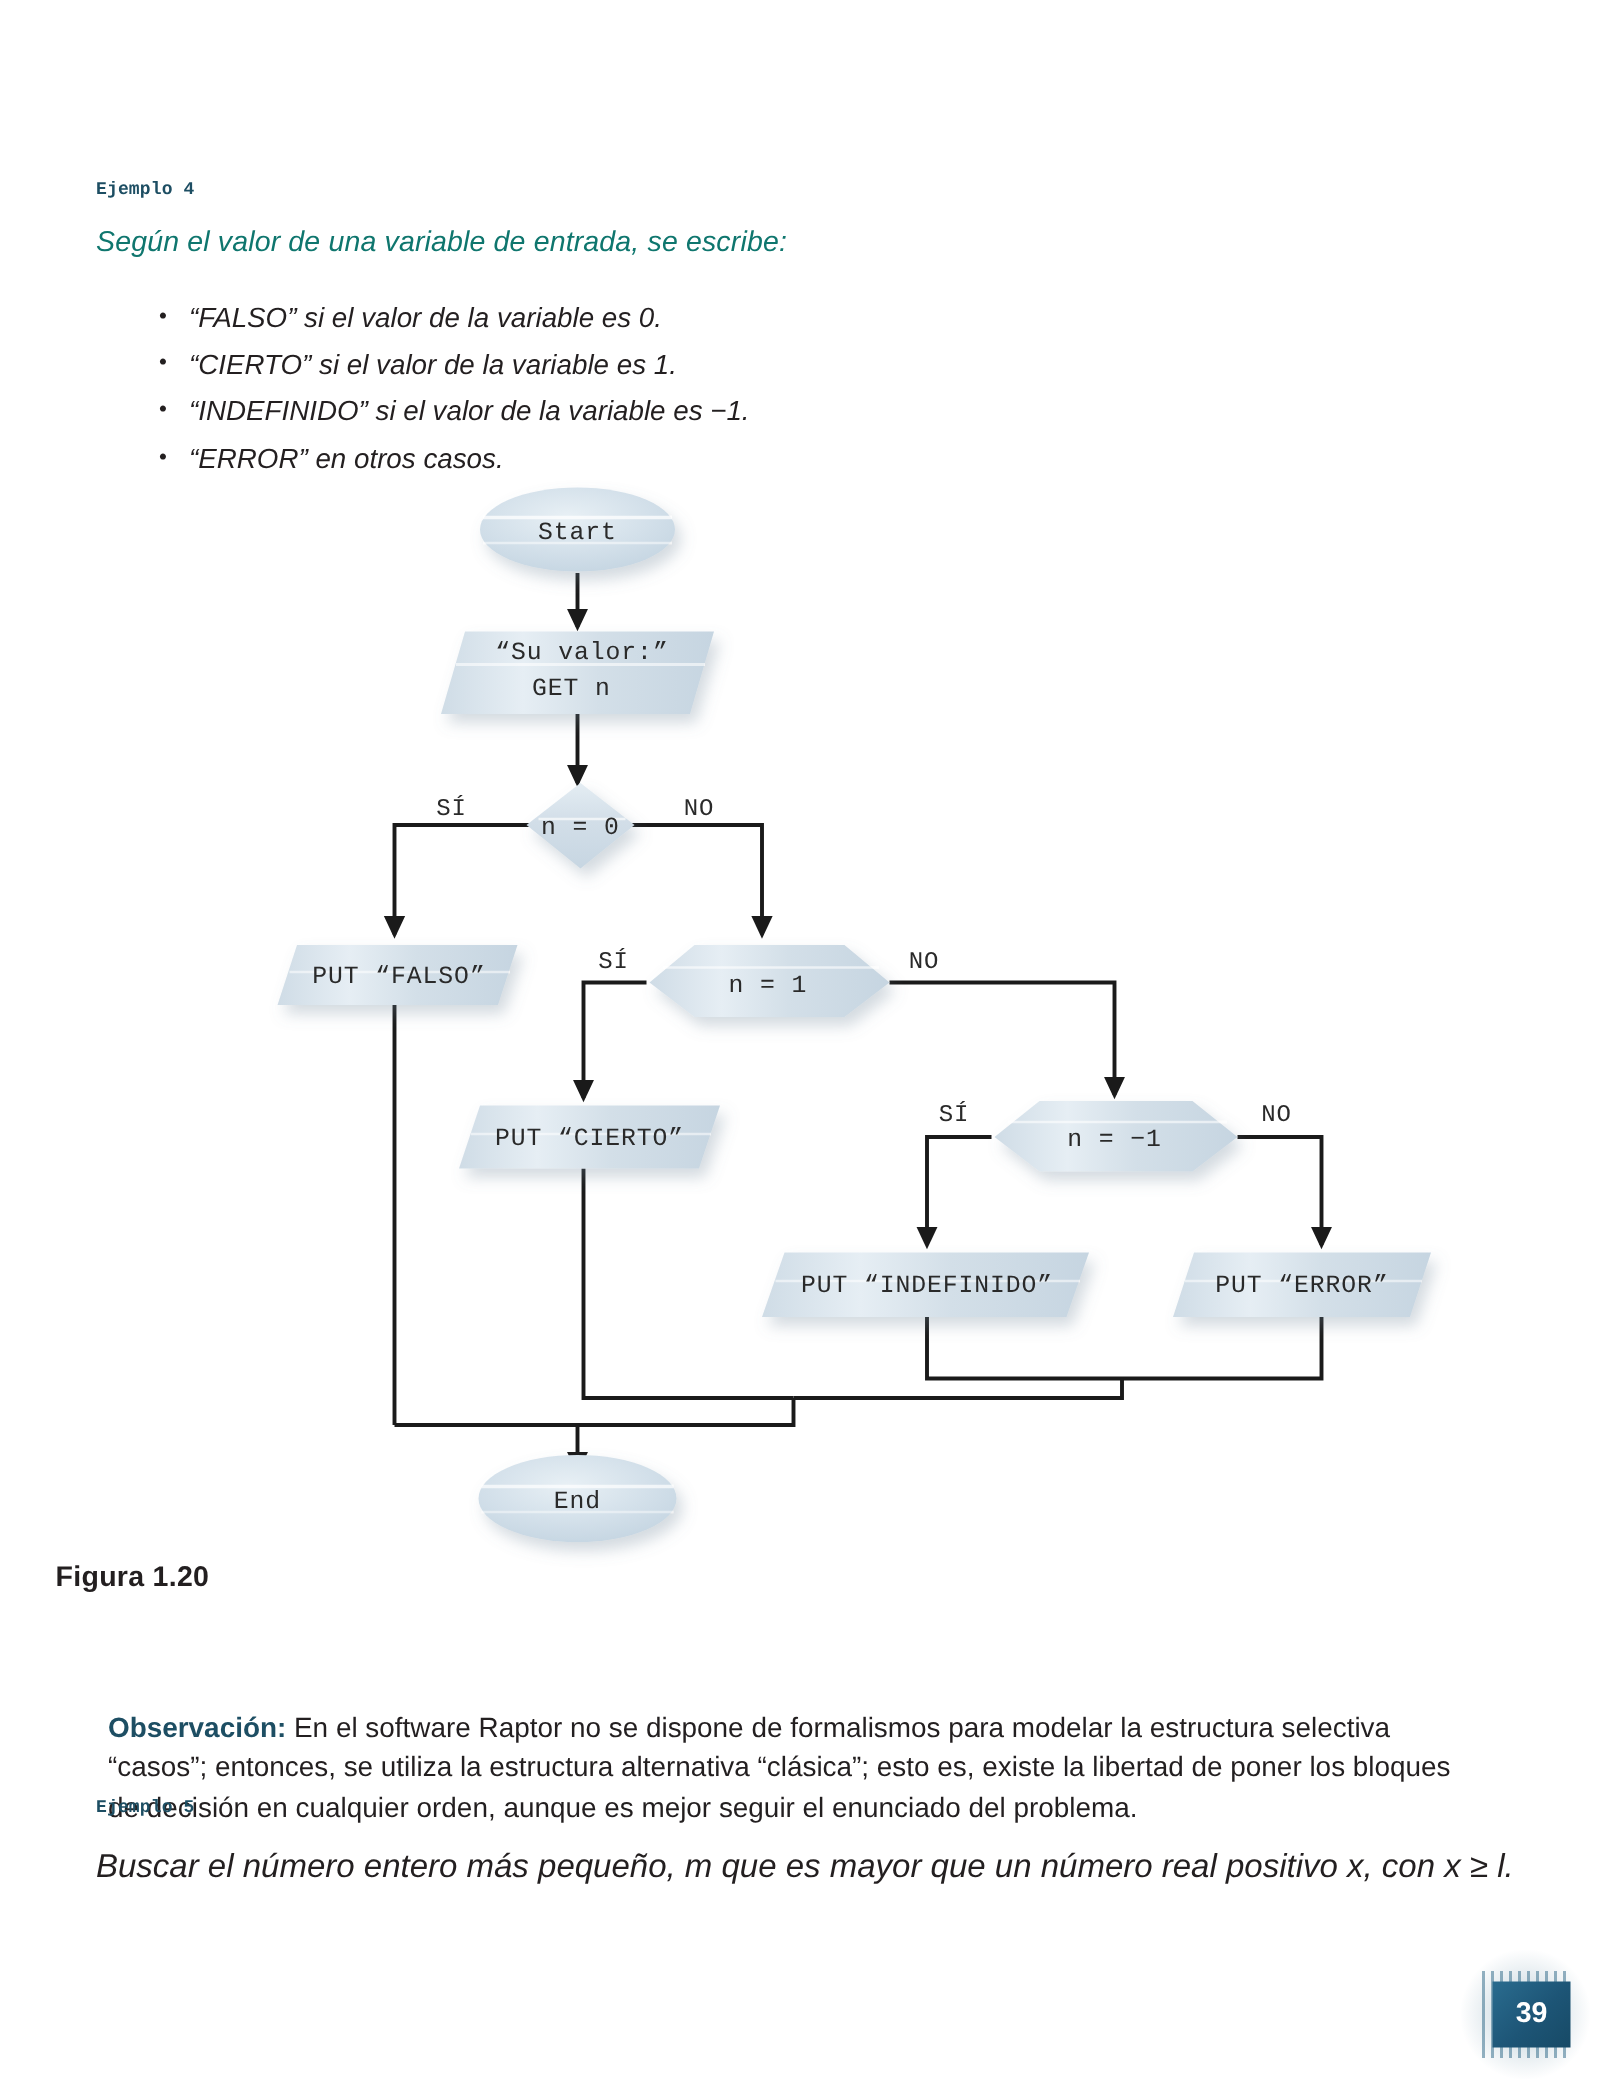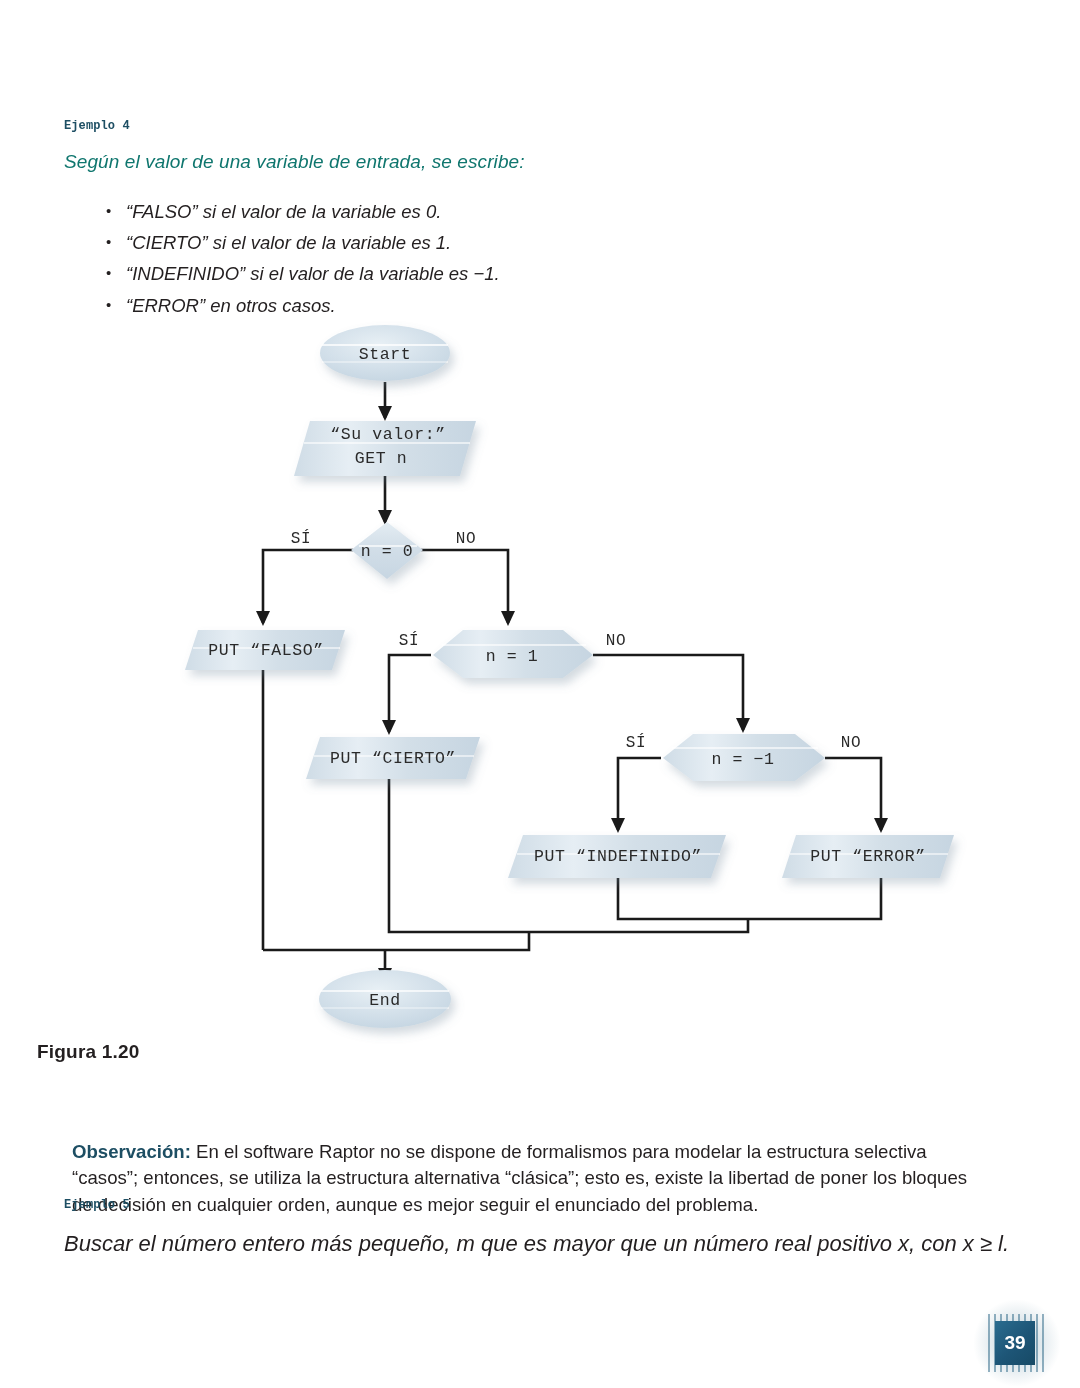--- a/index.html
+++ b/index.html
@@ -75,7 +75,7 @@
     opacity:.85;
   }
   .pagechip .core{
-    position:absolute;left:9px;top:9px;width:40px;height:44px;
+    position:absolute;left:9px;top:9px;width:52px;height:44px;
     background:linear-gradient(135deg,#2a6c8f 0%,#1d5576 55%,#174a66 100%);
     display:flex;align-items:center;justify-content:center;
     color:#ffffff;font-size:19px;font-weight:bold;

